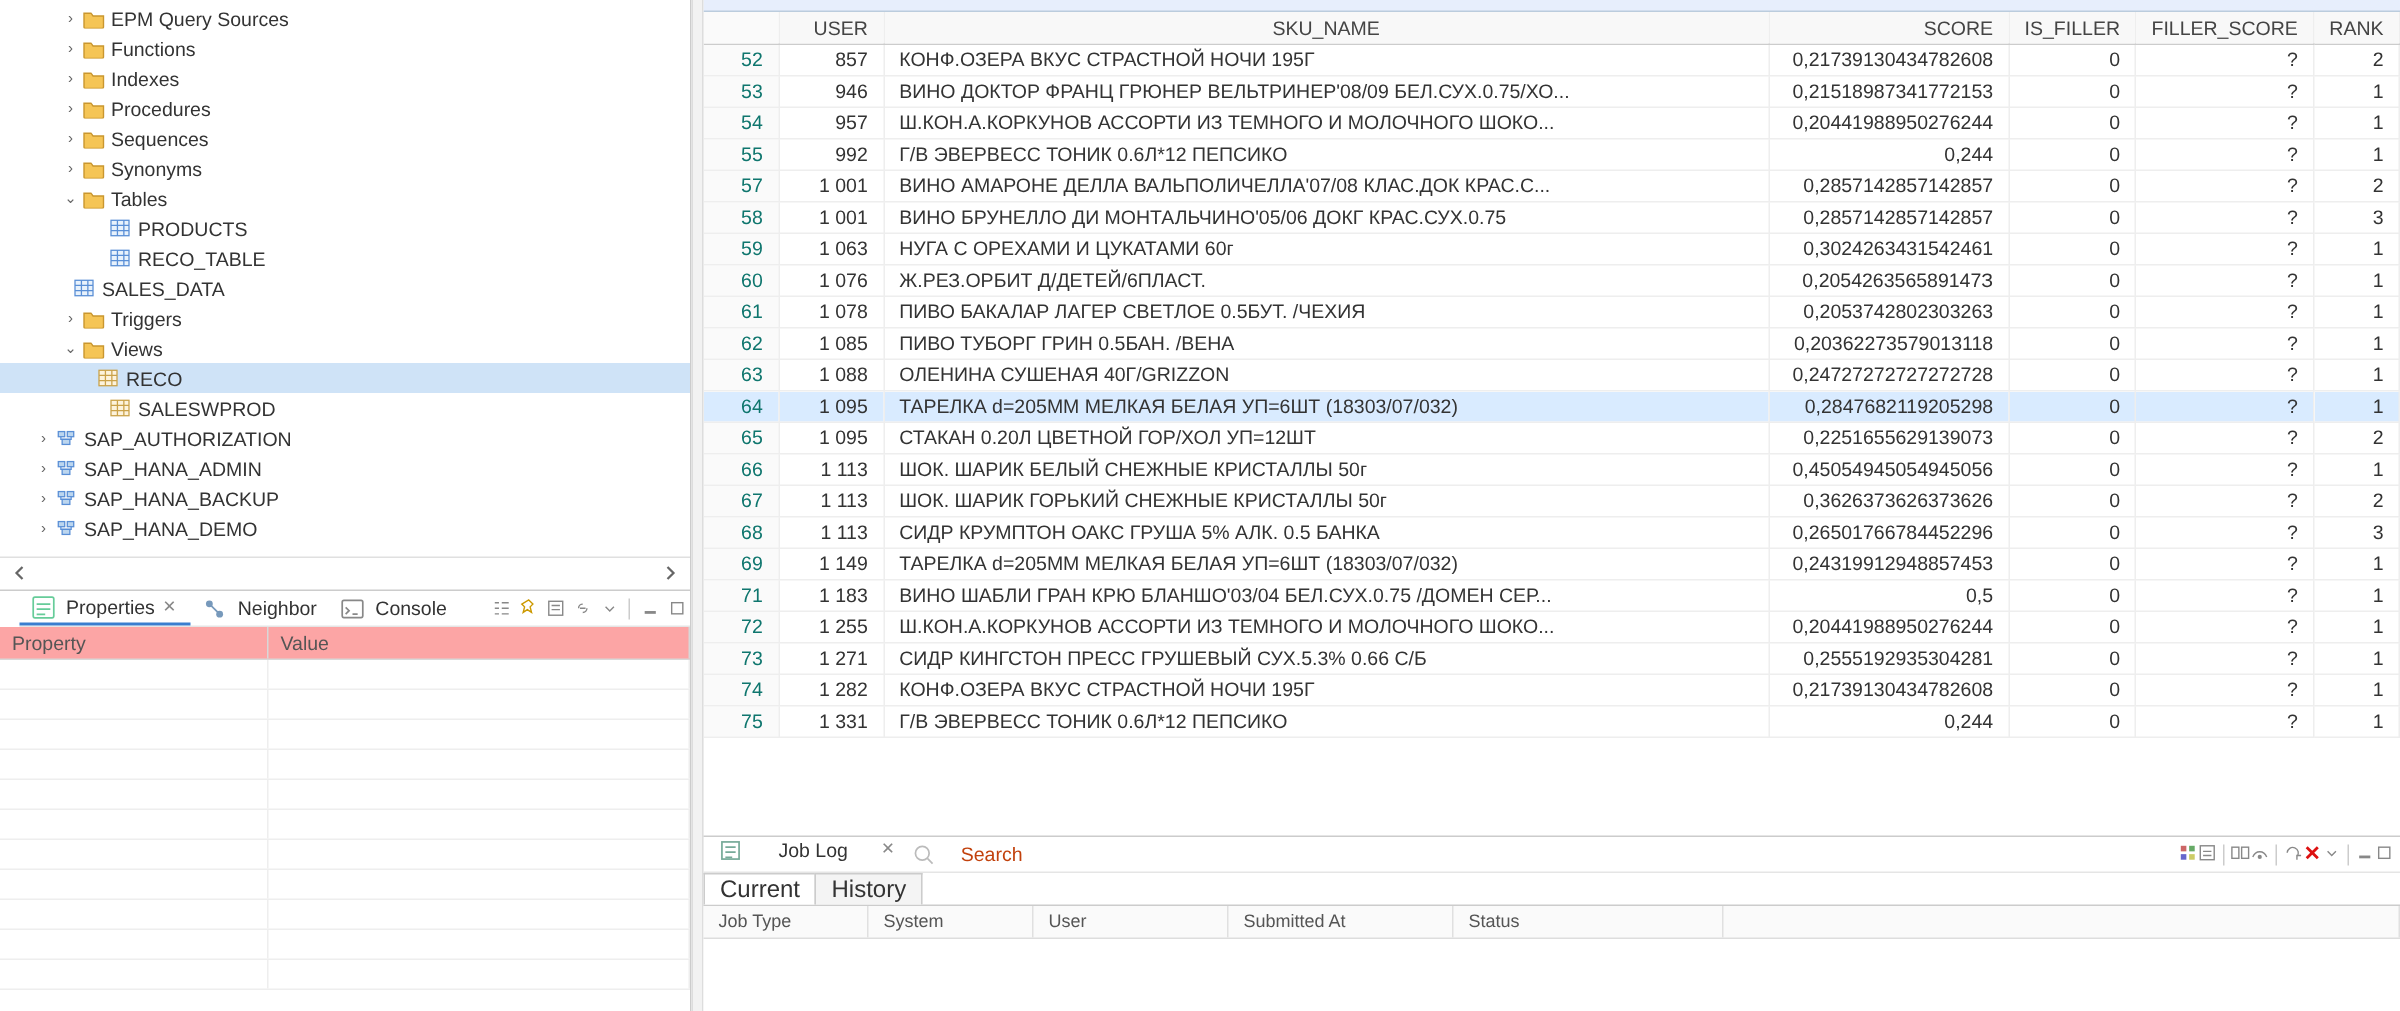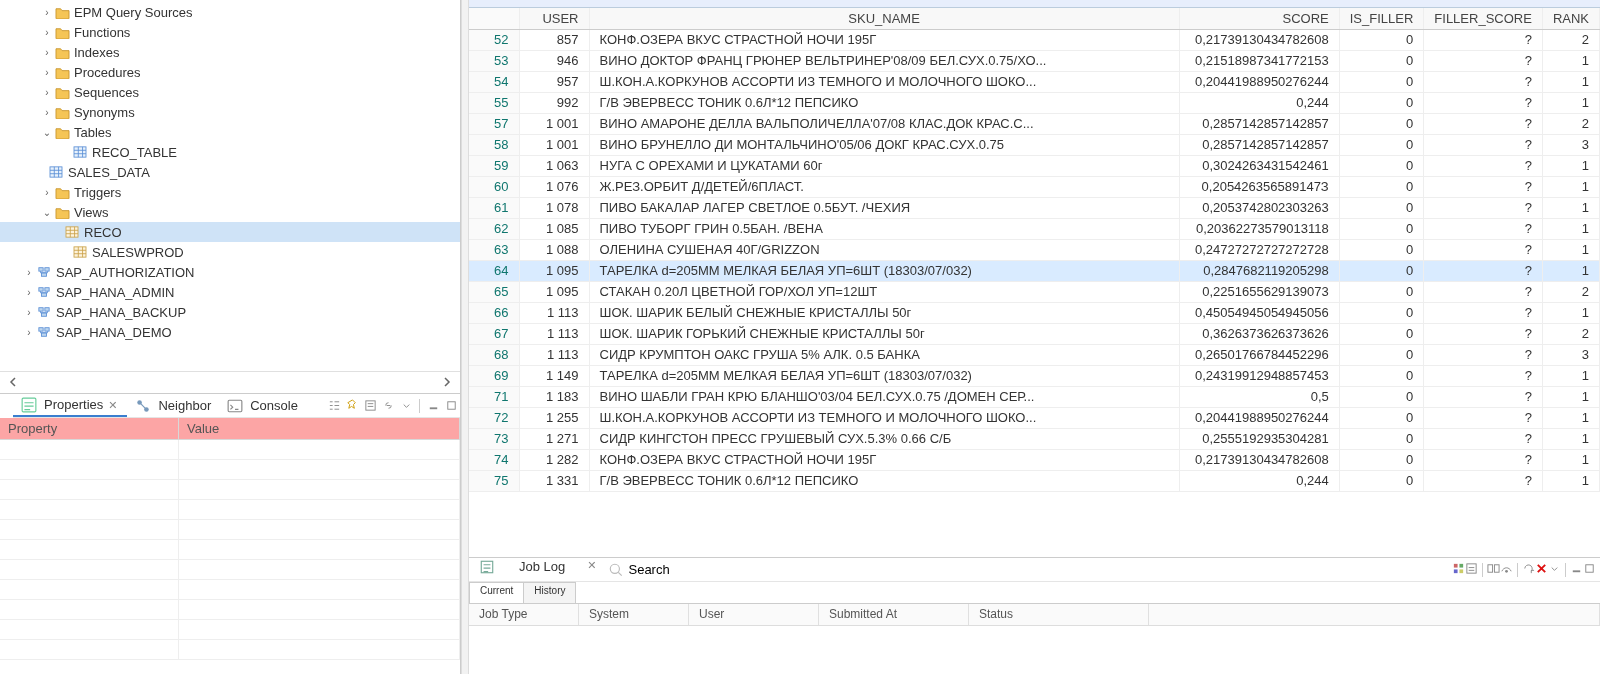--- a/index.html
+++ b/index.html
@@ -163,6 +163,16 @@
                 <path d="M1 5h14M1 9h14M6 1v12M11 1v12" stroke="#5a8fd6"></path>
               </svg>
             </span>
+            <span>PRODUCTS</span>
+          </div>
+          <div class="tree-row" style="padding-left: 58px;">
+            <span class="twisty empty"></span>
+            <span class="icon icon-table">
+              <svg viewBox="0 0 16 14">
+                <rect x="1" y="1" width="14" height="12" fill="#e8f2fc" stroke="#5a8fd6"></rect>
+                <path d="M1 5h14M1 9h14M6 1v12M11 1v12" stroke="#5a8fd6"></path>
+              </svg>
+            </span>
             <span>RECO_TABLE</span>
           </div>
           <div class="tree-row" style="padding-left: 34px;">

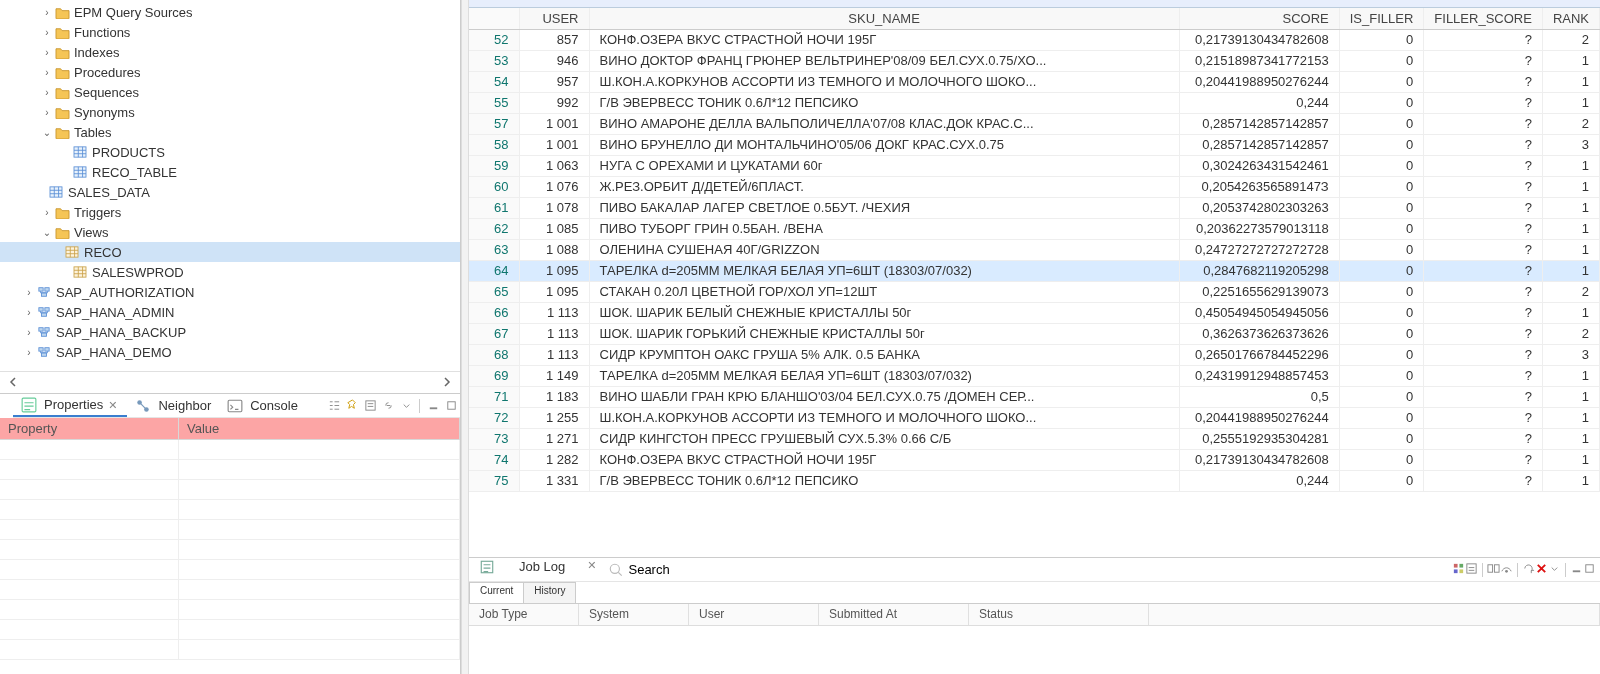--- a/index.html
+++ b/index.html
@@ -68,7 +68,7 @@
   .joblog { height: 116px; display: flex; flex-direction: column; }
   .joblog-tabbar { display: flex; align-items: center; height: 24px; border-bottom: 1px solid #e5e5e5; padding: 0 4px; }
   .joblog-tabbar .tab { padding: 0 6px; display: flex; align-items: flex-start; gap: 20px; height: 22px; cursor: pointer; }
-  .joblog-tabbar .search { color: #000000; margin-left: 4px; display: flex; align-items: flex-start; gap: 0; }
+  .joblog-tabbar .search { color: #c2410c; margin-left: 4px; display: flex; align-items: flex-start; gap: 12px; }
   .joblog-tabbar .spacer { flex: 1; }
   .subtabs { display: flex; border-bottom: 1px solid #ccc; height: 22px; }
   .subtabs .stab { padding: 2px 10px; border: 1px solid #ccc; border-bottom: none; margin-right: -1px; background: #f4f4f4; cursor: pointer; font-size: 10px; }

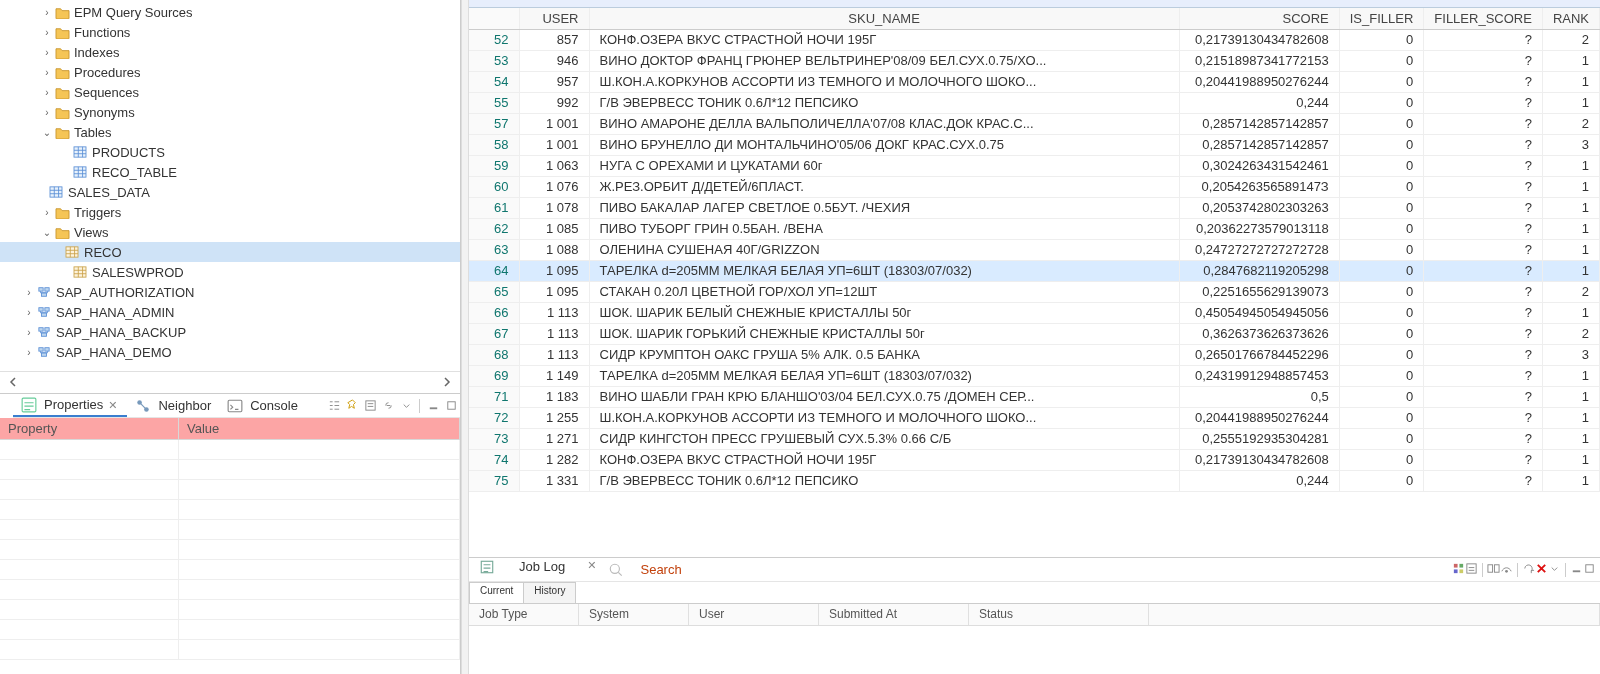--- a/index.html
+++ b/index.html
@@ -71,7 +71,7 @@
   .joblog-tabbar .search { color: #c2410c; margin-left: 4px; display: flex; align-items: flex-start; gap: 12px; }
   .joblog-tabbar .spacer { flex: 1; }
   .subtabs { display: flex; border-bottom: 1px solid #ccc; height: 22px; }
-  .subtabs .stab { padding: 2px 10px; border: 1px solid #ccc; border-bottom: none; margin-right: -1px; background: #f4f4f4; cursor: pointer; font-size: 10px; }
+  .subtabs .stab { padding: 2px 10px; border: 1px solid #ccc; border-bottom: none; margin-right: -1px; background: #f4f4f4; cursor: pointer; font-size: 16px; }
   .subtabs .stab.active { background: #fff; }
   .jobgrid-header { display: flex; border-bottom: 1px solid #ddd; height: 22px; background: #fafafa; }
   .jobgrid-header .jh { padding: 3px 10px; border-right: 1px solid #e0e0e0; color: #555; font-size: 12px; }

